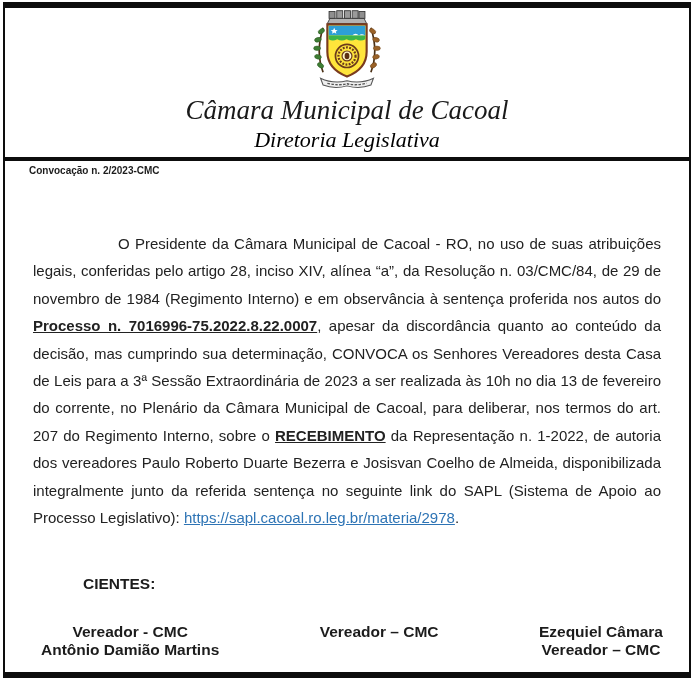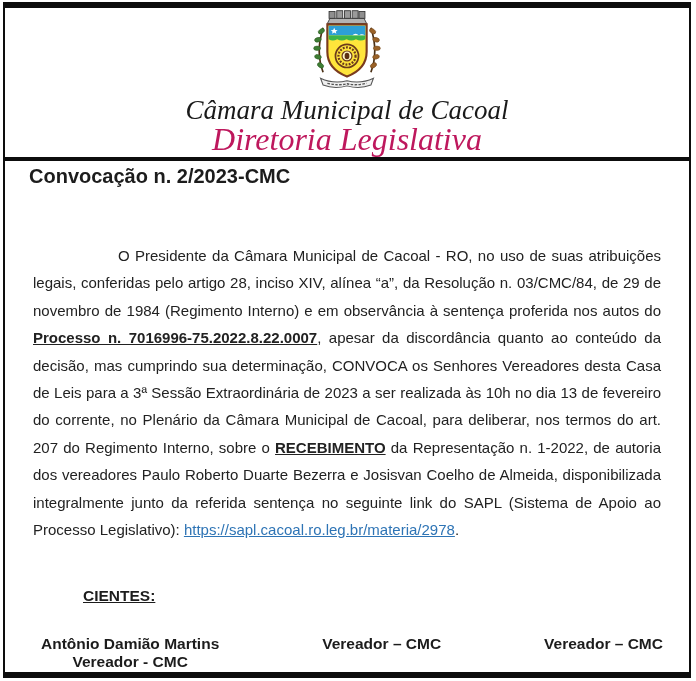--- a/index.html
+++ b/index.html
@@ -38,9 +38,9 @@
   .dept-title {
     font-family: "Liberation Serif", "DejaVu Serif", serif;
     font-style: italic;
-    font-size: 32px;
+    font-size: 22px;
     line-height: 29px;
-    color: #be185d;
+    color: #000000;
   }
   .thick-divider {
     height: 4px;

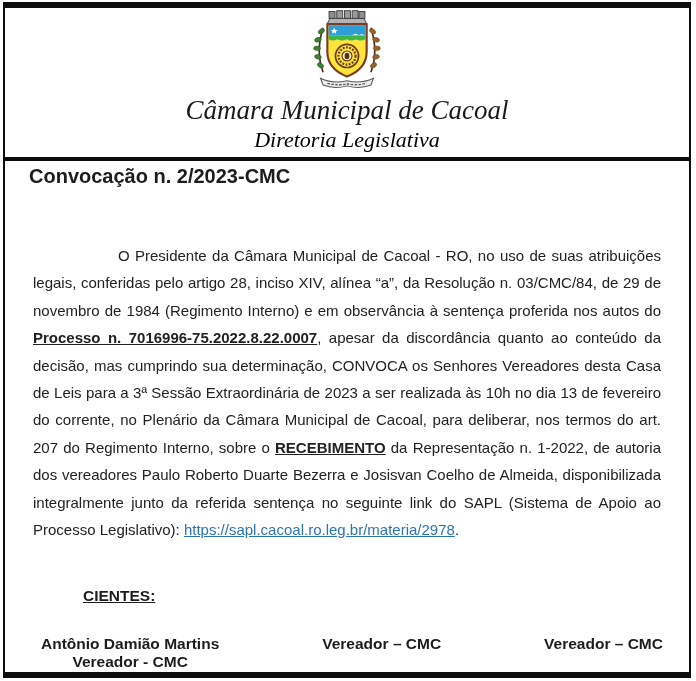--- a/index.html
+++ b/index.html
@@ -52,7 +52,7 @@
     justify-content: space-between;
     align-items: flex-start;
     font-weight: bold;
-    font-size: 20px;
+    font-size: 10px;
     padding: 4px 22px 0 24px;
   }
   .body-paragraph {

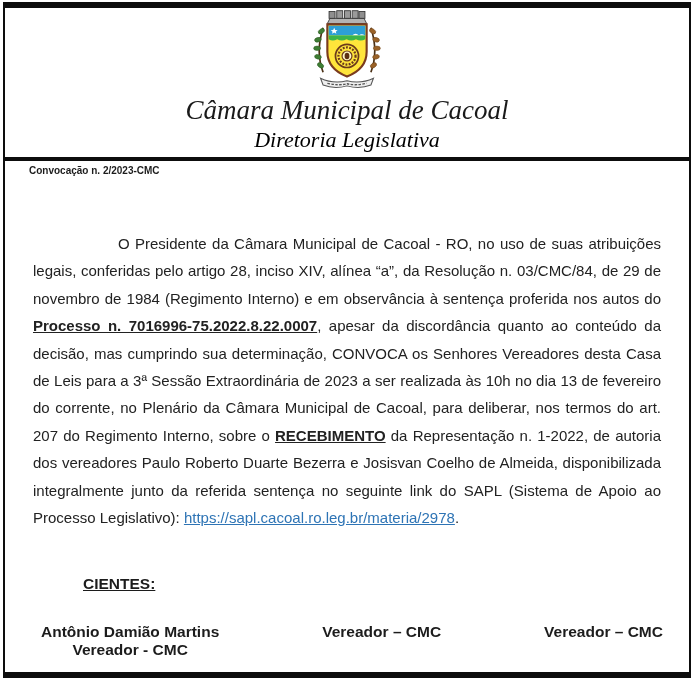--- a/index.html
+++ b/index.html
@@ -72,7 +72,6 @@
   .cientes {
     margin: 44px 0 0 78px;
     font-weight: bold;
-    text-decoration: underline;
     font-size: 15.5px;
   }
   .signatures {

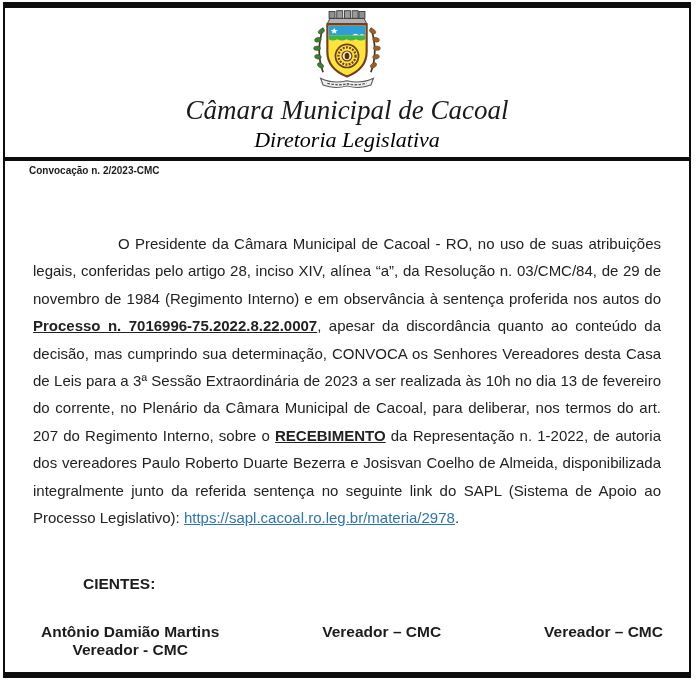--- a/index.html
+++ b/index.html
@@ -165,6 +165,7 @@
       <div>Vereador – CMC</div>
     </div>
     <div class="signature-block">
+      <div>Ezequiel Câmara</div>
       <div>Vereador – CMC</div>
     </div>
   </div>

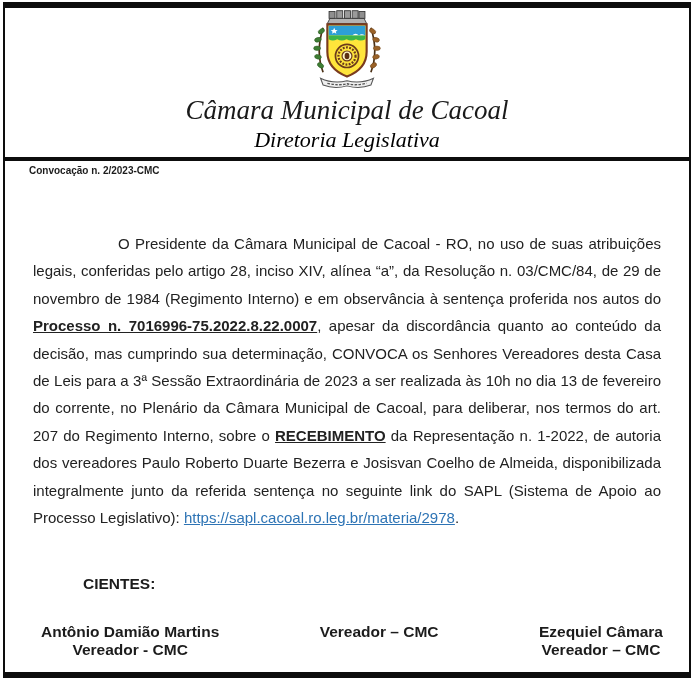--- a/index.html
+++ b/index.html
@@ -158,8 +158,8 @@
 
   <div class="signatures">
     <div class="signature-block">
+      <div>Vereador - CMC</div>
       <div>Antônio Damião Martins</div>
-      <div>Vereador - CMC</div>
     </div>
     <div class="signature-block">
       <div>Vereador – CMC</div>

